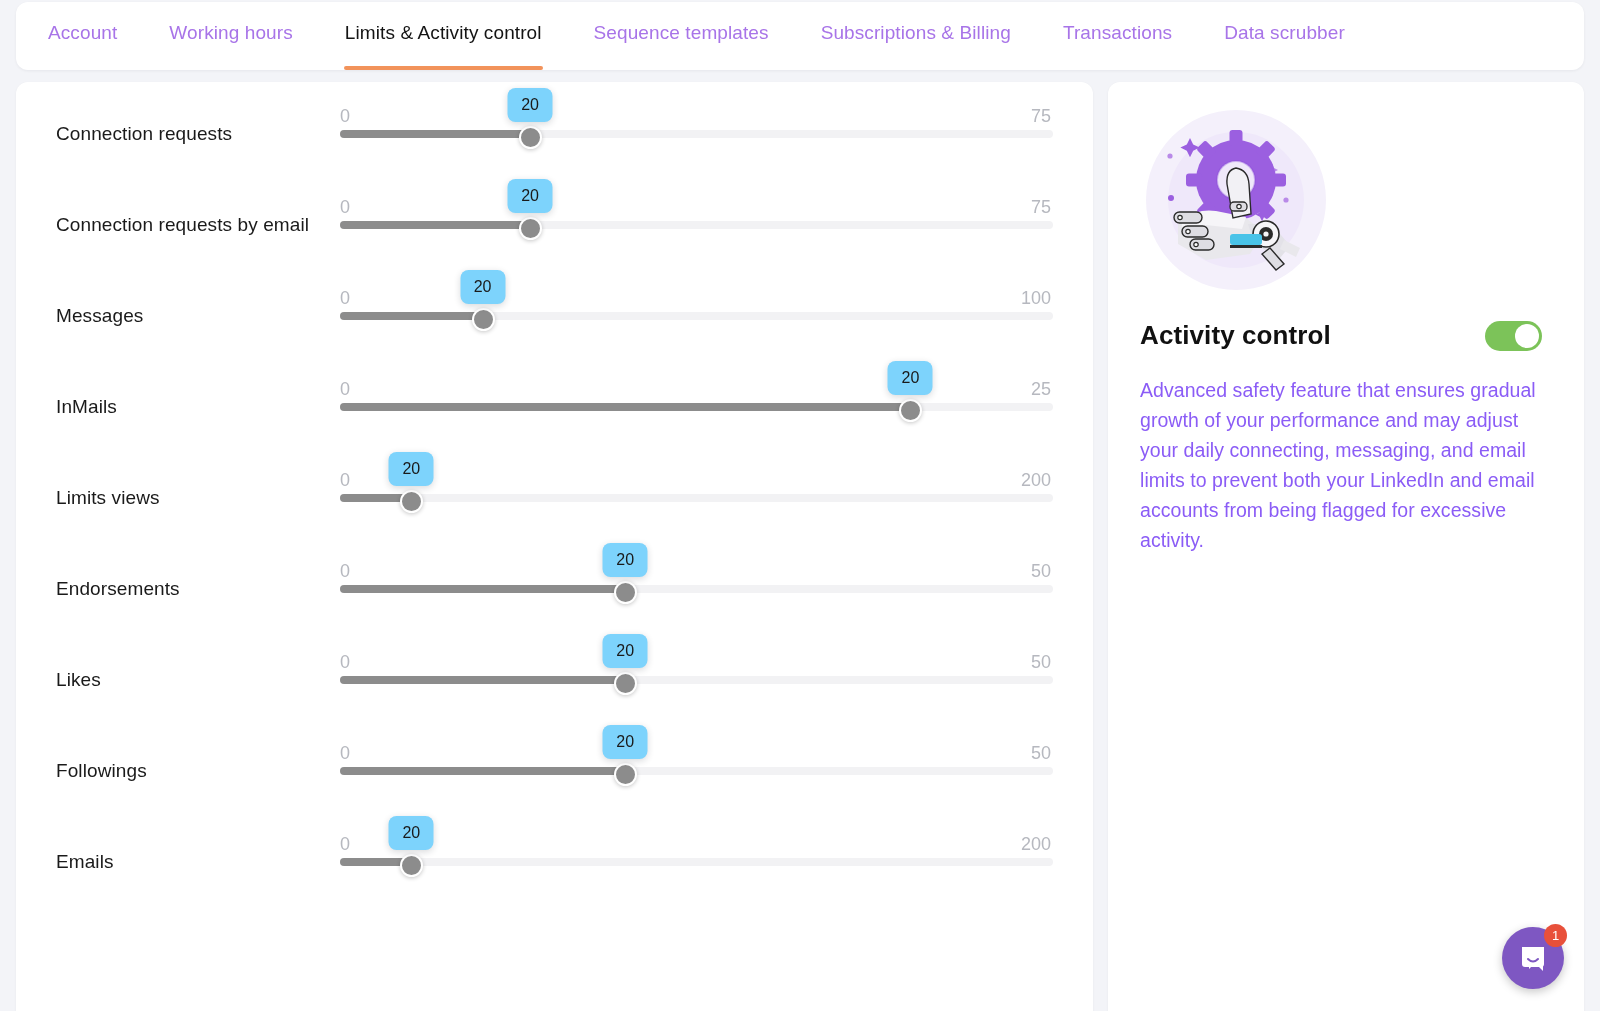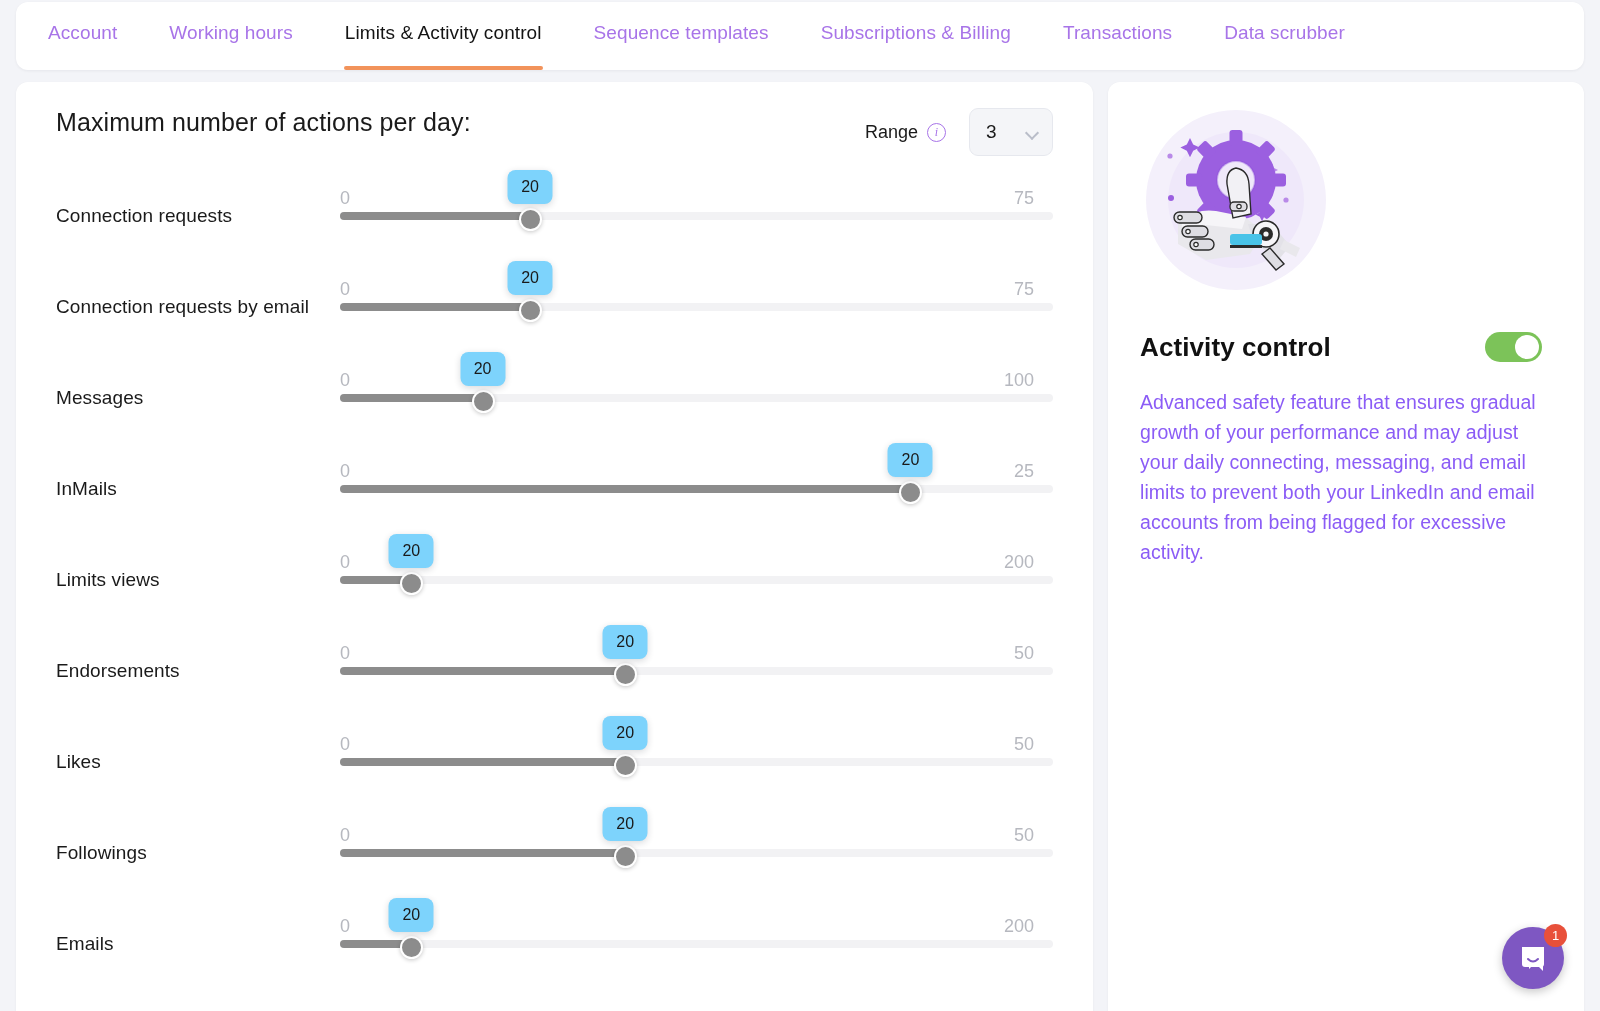--- a/index.html
+++ b/index.html
@@ -325,18 +325,6 @@
 
 <div class="left-card">
 
-  <div class="left-head">
-    <div class="left-title">Maximum number of actions per day:</div>
-
-    <div class="range-wrap">
-      <span class="range-label">Range</span>
-      <span class="info-icon">i</span>
-      <div class="range-select">
-        <span class="val">3</span>
-        <span class="chev"></span>
-      </div>
-    </div>
-  </div>
 
   <div class="sliders">
       <div class="row">

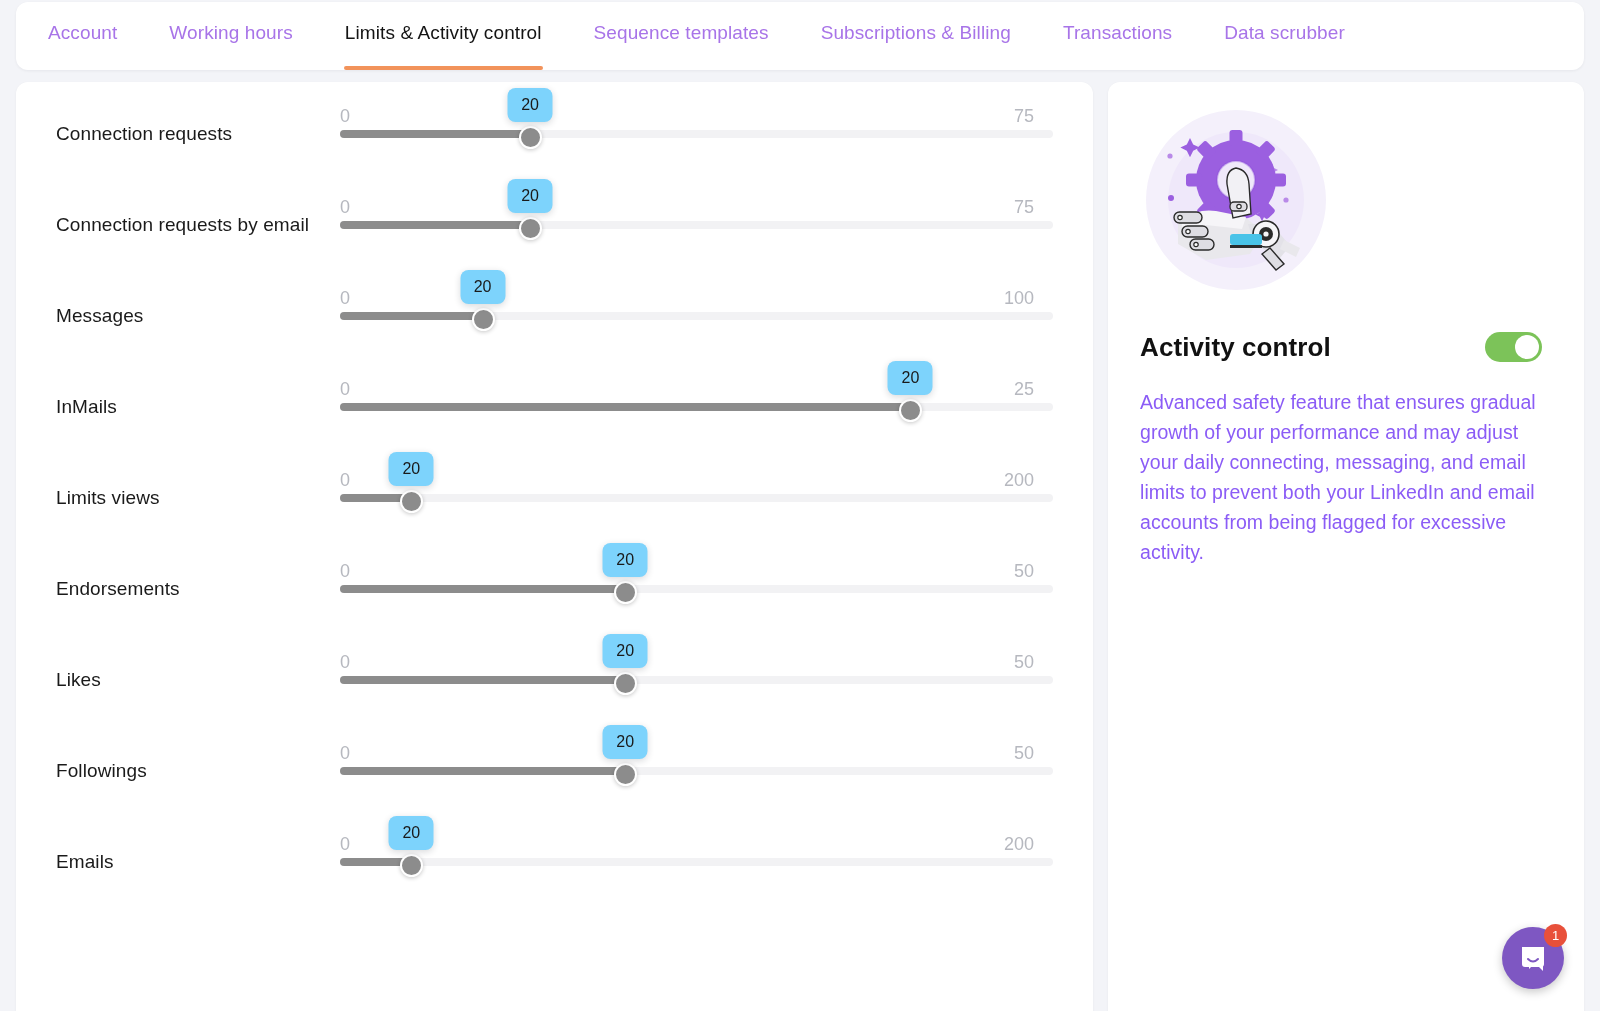--- a/index.html
+++ b/index.html
@@ -162,7 +162,7 @@
     color: #b6b8bf;
   }
   .minmax.min { left: 0; }
-  .minmax.max { right: 19px; }
+  .minmax.max { right: 2px; }
 
   .track {
     position: absolute;

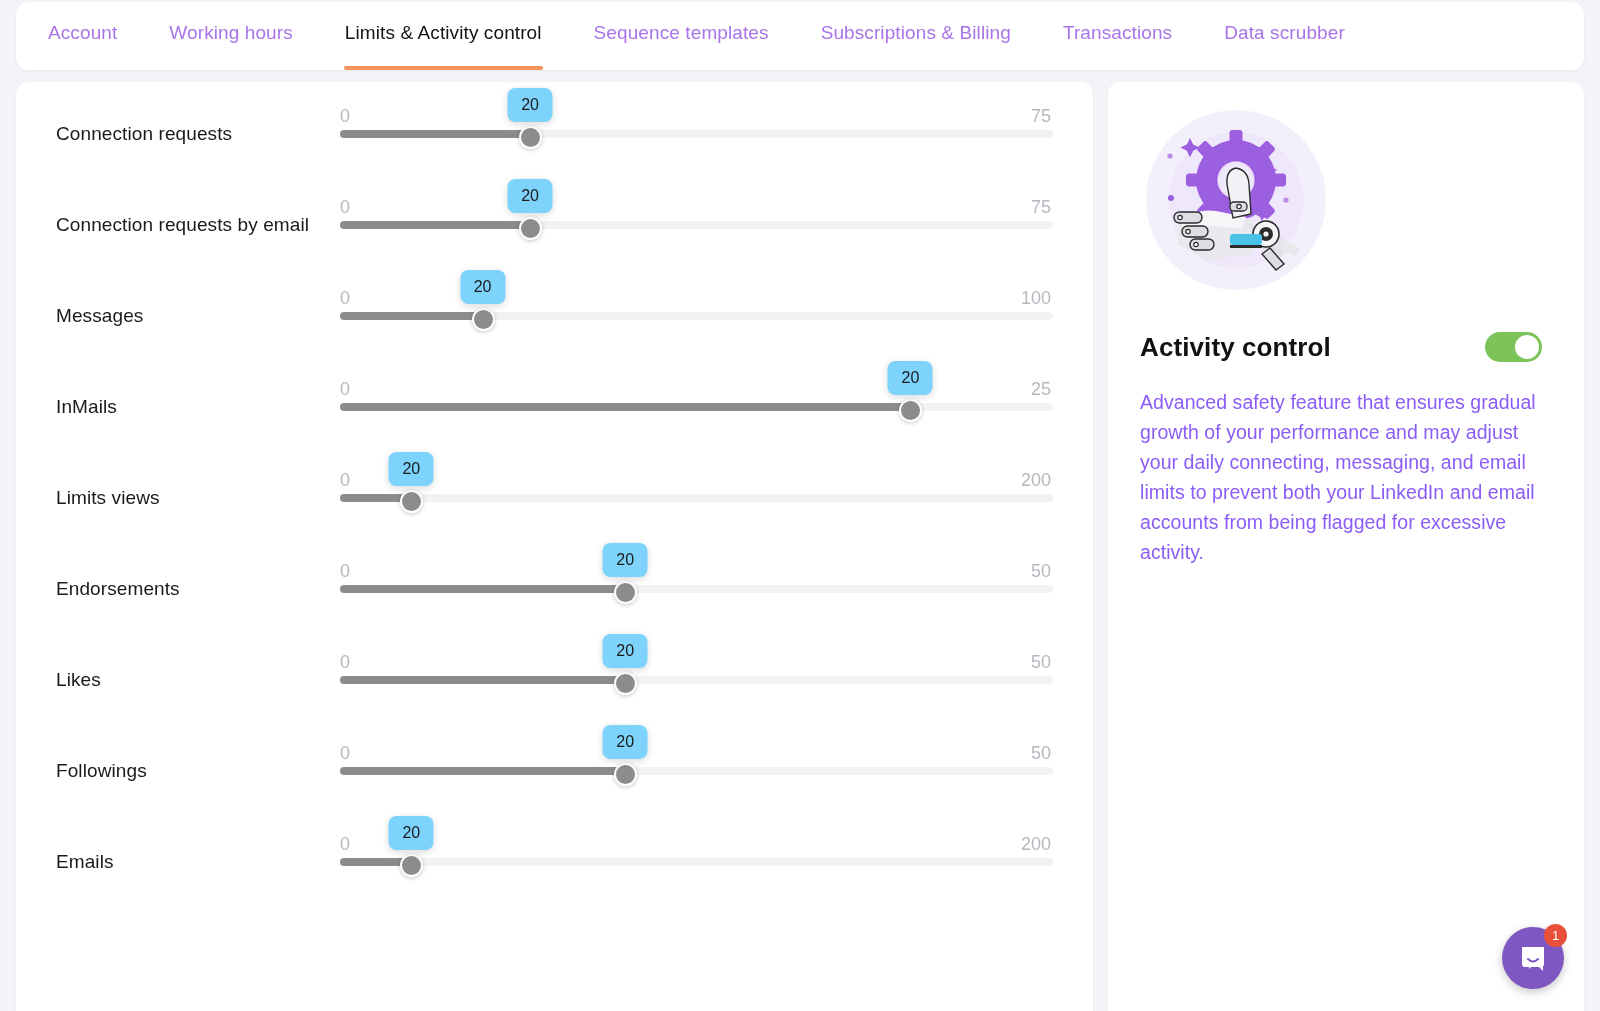--- a/index.html
+++ b/index.html
@@ -229,8 +229,9 @@
     margin-left: 4px;
   }
   .ac-head {
-    margin-top: 36px;
-    display: flex;
+    margin-top: 24px;
+    display: flex;
+    align-items: center;
     justify-content: space-between;
     padding-right: 10px;
   }

